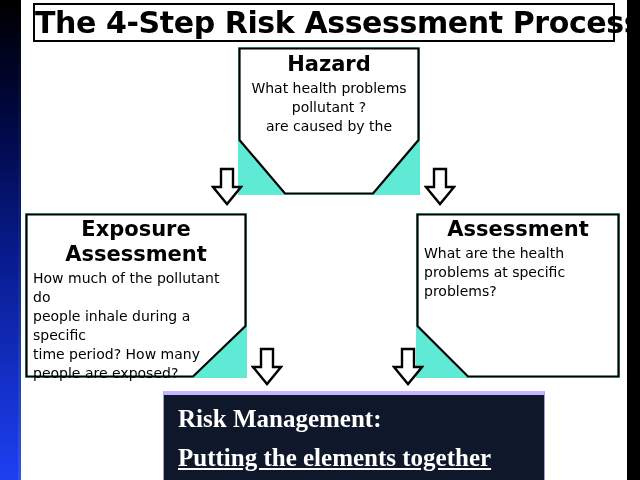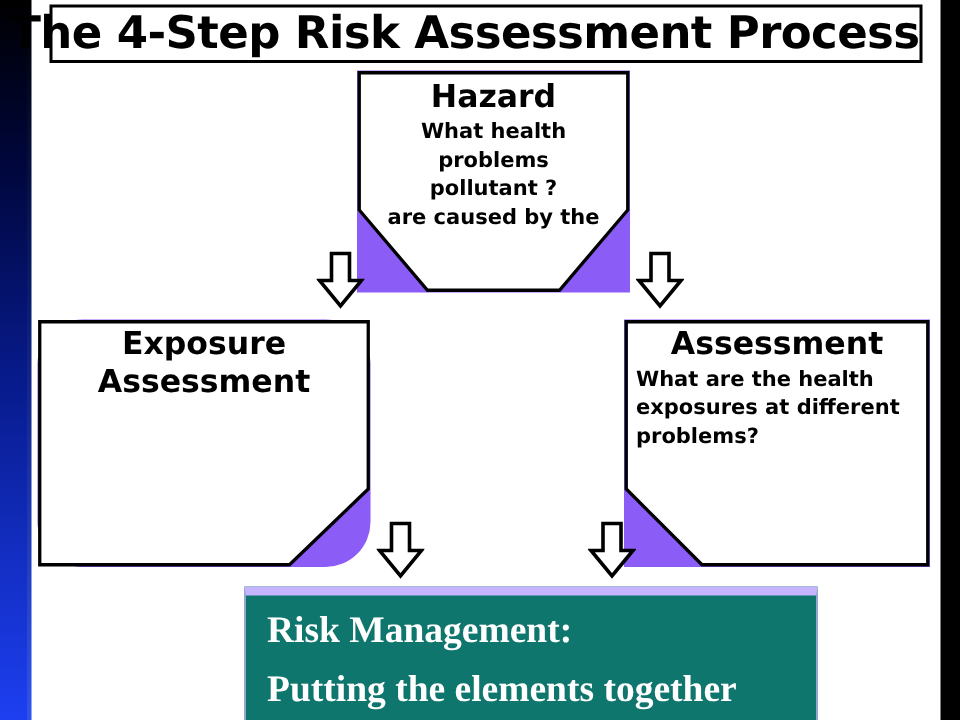--- a/index.html
+++ b/index.html
@@ -46,7 +46,7 @@
     box-sizing: border-box;
     display: flex;
     align-items: center;
-    justify-content: flex-end;
+    justify-content: flex-start;
   }
   .title-text {
     font-family: "DejaVu Sans", sans-serif;

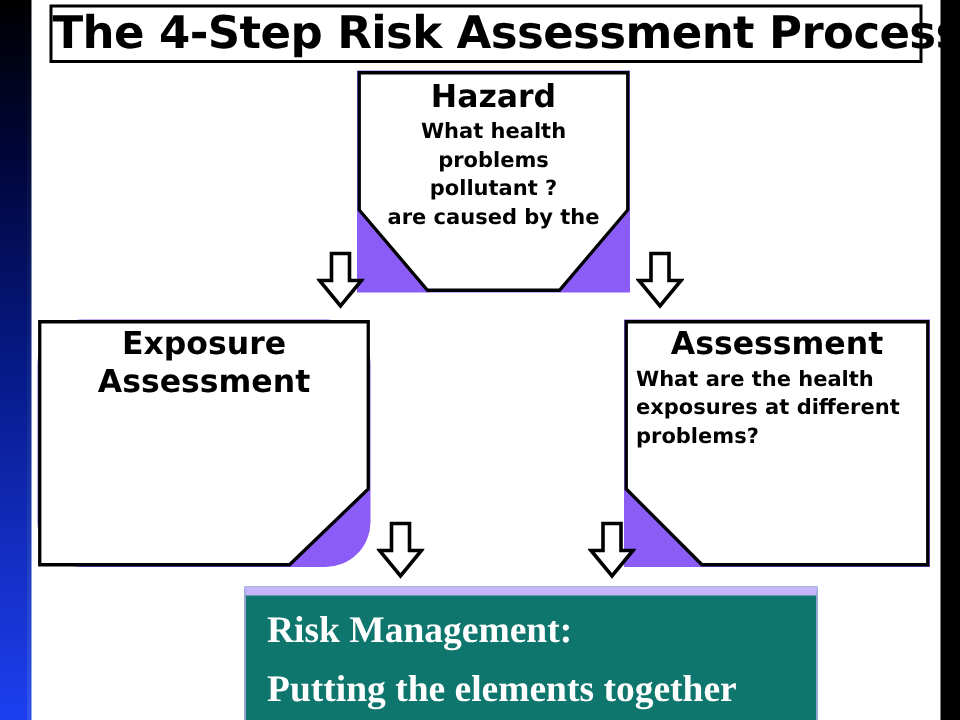--- a/index.html
+++ b/index.html
@@ -61,7 +61,7 @@
   
   .pbox {
     position: absolute;
-    background: #8b5cf6;
+    background: #5eead4;
     box-sizing: border-box;
   }
   .pbox .pb-inner {

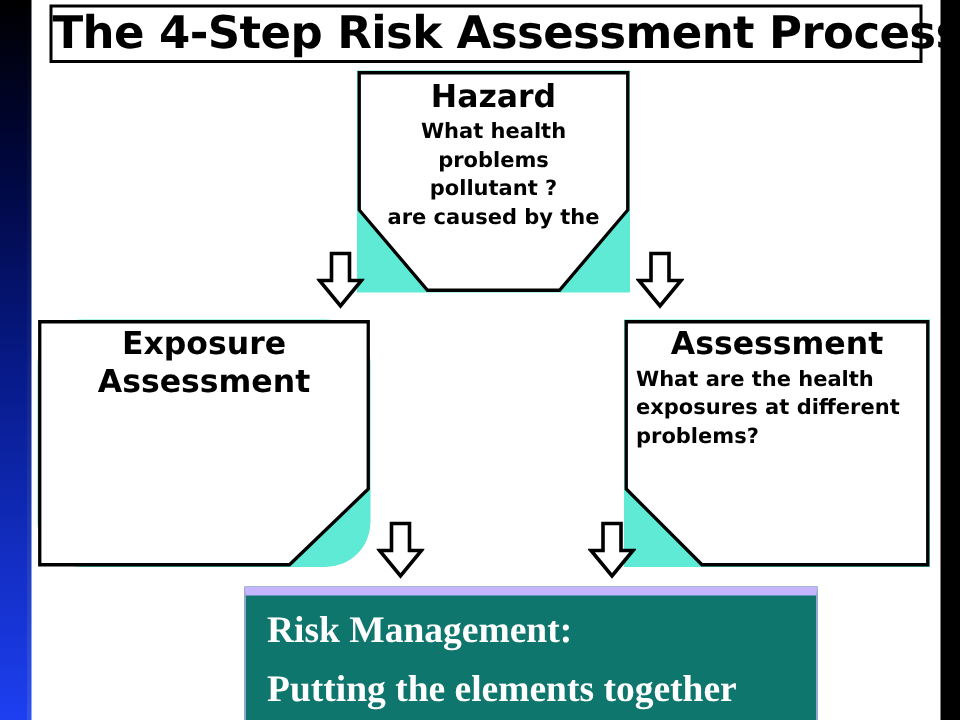--- a/index.html
+++ b/index.html
@@ -81,7 +81,7 @@
   }
   .pb-body {
     font-family: "DejaVu Sans", sans-serif;
-    font-weight: bold;
+    font-weight: normal;
     font-size: 14px;
     line-height: 19px;
     color: #000000;

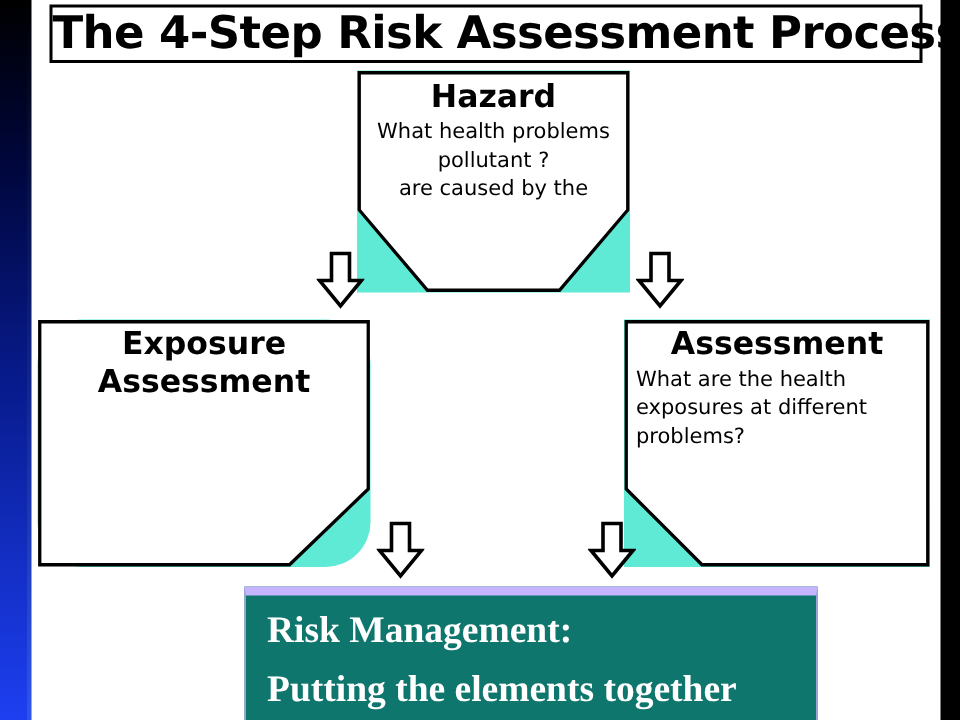--- a/index.html
+++ b/index.html
@@ -112,7 +112,7 @@
   
   #exposure-box {
     left: 25px; top: 213px;
-    width: 222px; height: 165px; border-radius: 30px;
+    width: 222px; height: 165px;
   }
   #exposure-box .pb-body { text-align: left; }
 

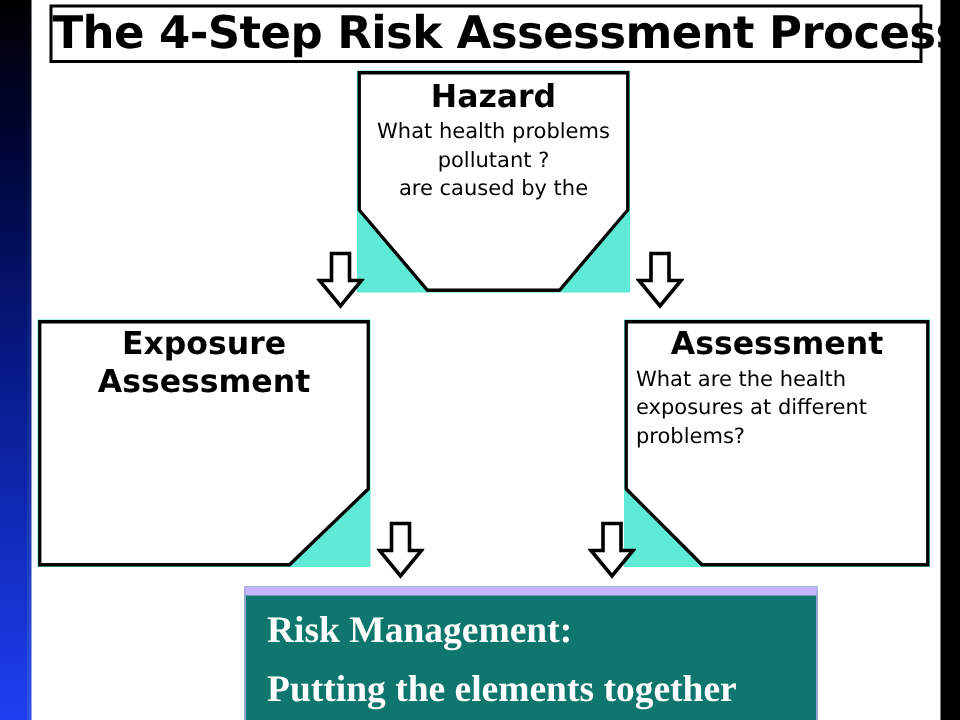--- a/index.html
+++ b/index.html
@@ -204,6 +204,12 @@
       <div class="pb-content">
         <div class="pb-head">Exposure</div>
         <div class="pb-head">Assessment</div>
+        <div class="pb-body">
+          <div>How much of the pollutant do</div>
+          <div>people inhale during a specific</div>
+          <div>time period? How many</div>
+          <div>people are exposed?</div>
+        </div>
       </div>
     </div>
   </div>

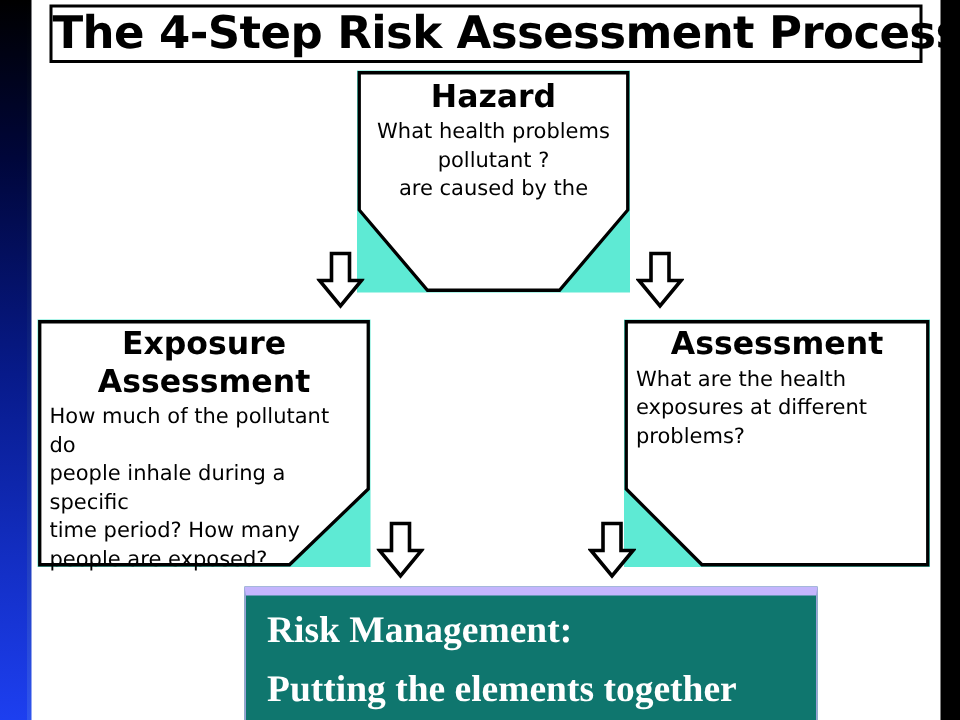--- a/index.html
+++ b/index.html
@@ -223,7 +223,7 @@
         <div class="pb-head">Assessment</div>
         <div class="pb-body">
           <div>What are the health</div>
-          <div>exposures at different</div>
+          <div>problems at specific</div>
           <div>problems?</div>
         </div>
       </div>

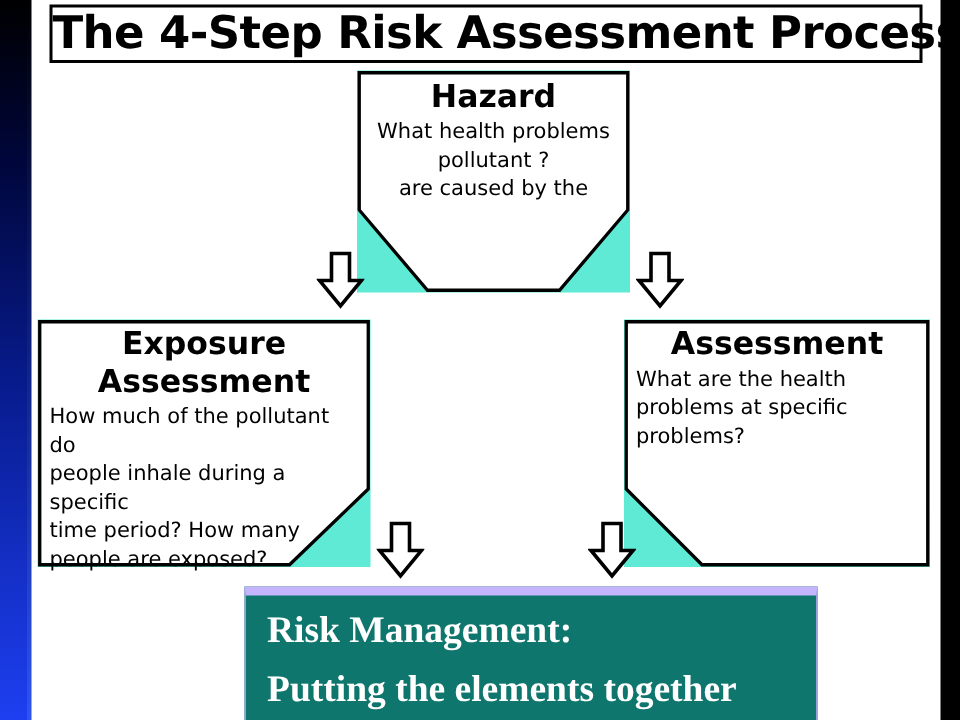--- a/index.html
+++ b/index.html
@@ -150,8 +150,8 @@
     position: absolute;
     left: 163px; top: 391px;
     width: 382px; height: 89px;
-    background: #0f766e;
-    border-top: 6px solid #c4b5fd;
+    background: #0f172a;
+    border-top: 4px solid #c4b5fd;
     border-left: 1px solid #9aa0d8;
     border-right: 1px solid #9aa0d8;
     box-sizing: border-box;

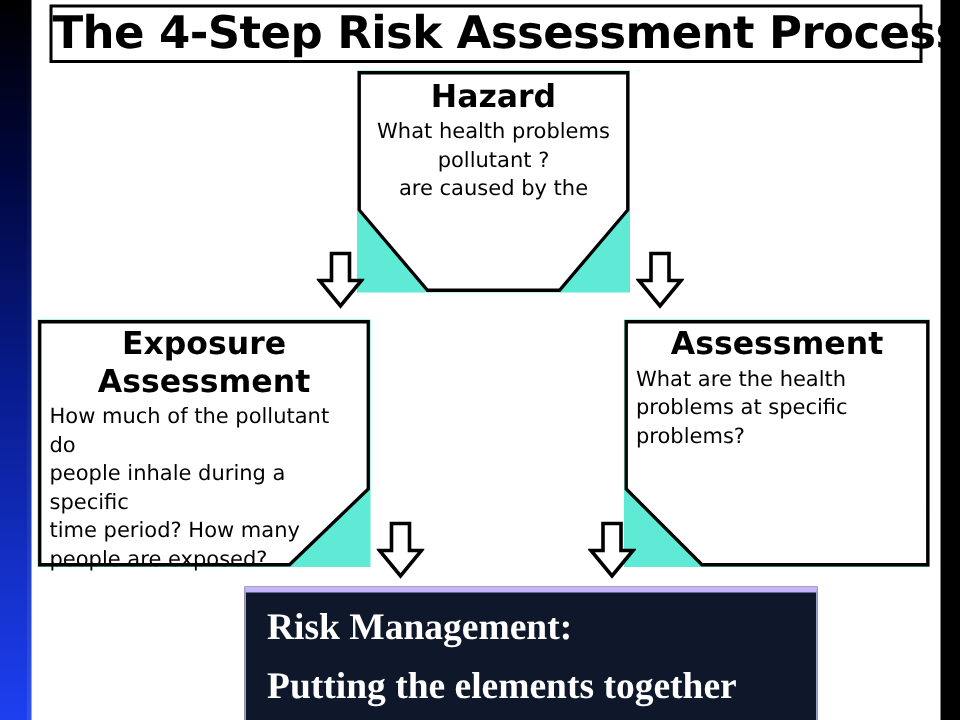--- a/index.html
+++ b/index.html
@@ -165,7 +165,7 @@
     color: #ffffff;
     white-space: nowrap;
   }
-  .risk-line + .risk-line { margin-top: 9px; }
+  .risk-line + .risk-line { margin-top: 9px; text-decoration: underline; }
 </style>
 </head>
 <body>

